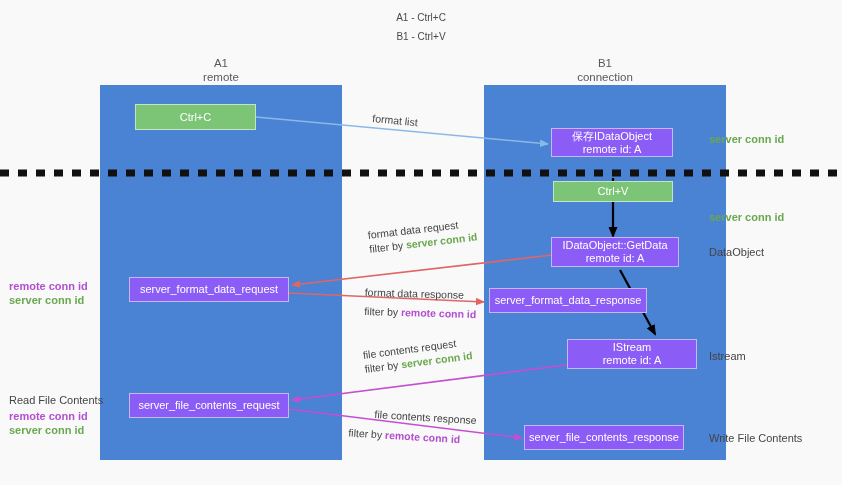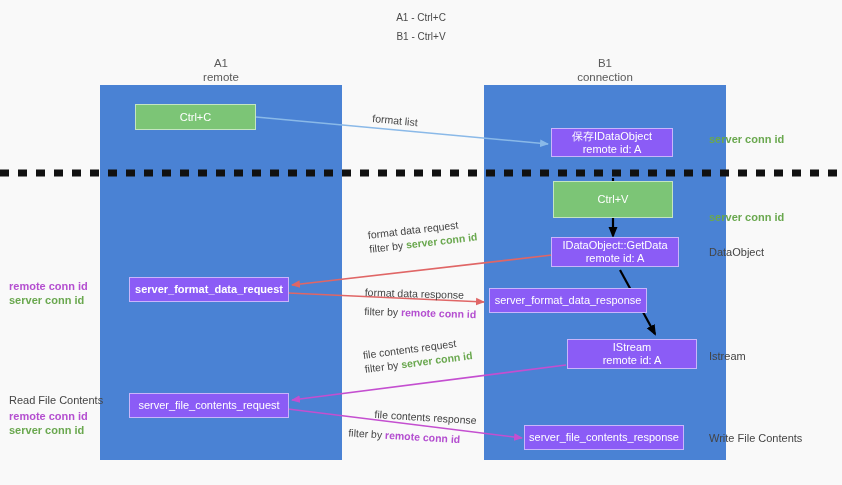--- a/index.html
+++ b/index.html
@@ -151,7 +151,7 @@
     <span>remote id: A</span>
   </div>
 
-  <div class="abs box green" style="left:553px; top:181px; width:120px; height:37px;">
+  <div class="abs box green" style="left:553px; top:181px; width:120px; height:21px;">
     <span>Ctrl+V</span>
   </div>
 

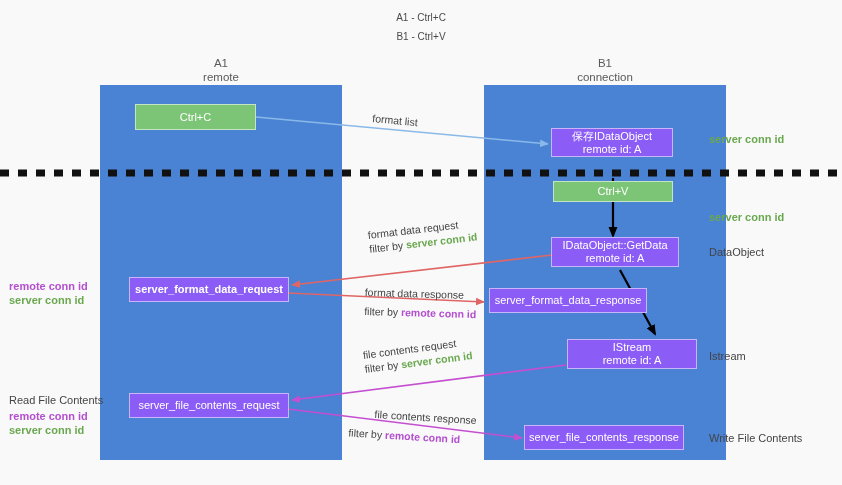--- a/index.html
+++ b/index.html
@@ -160,7 +160,7 @@
     <span>remote id: A</span>
   </div>
 
-  <div class="abs box orange" style="left:129px; top:277px; width:160px; height:25px;font-weight:bold;">
+  <div class="abs box orange" style="left:129px; top:277px; width:160px; height:25px;">
     <span>server_format_data_request</span>
   </div>
 

